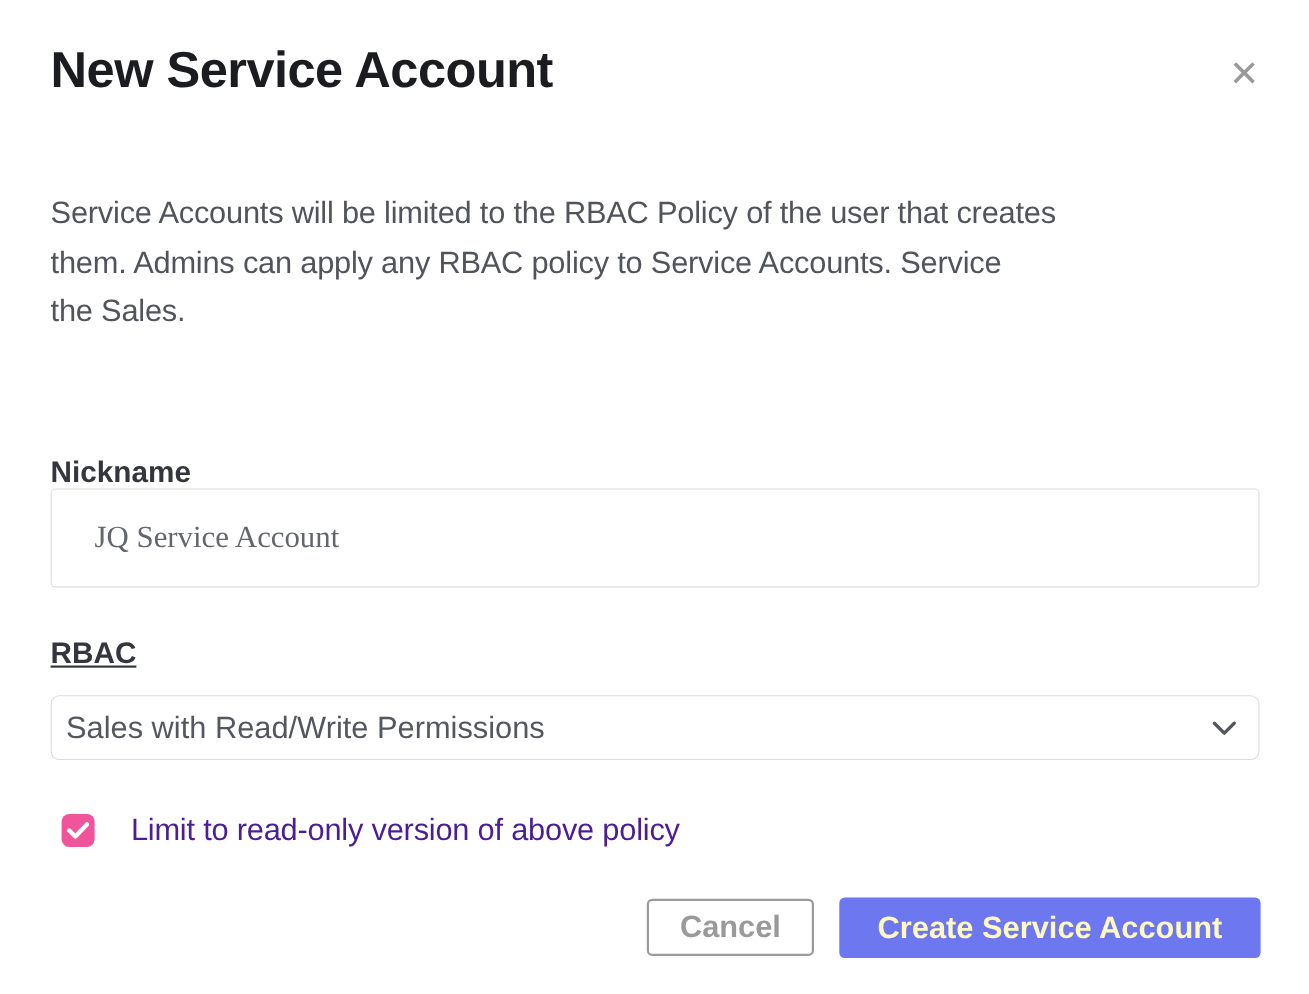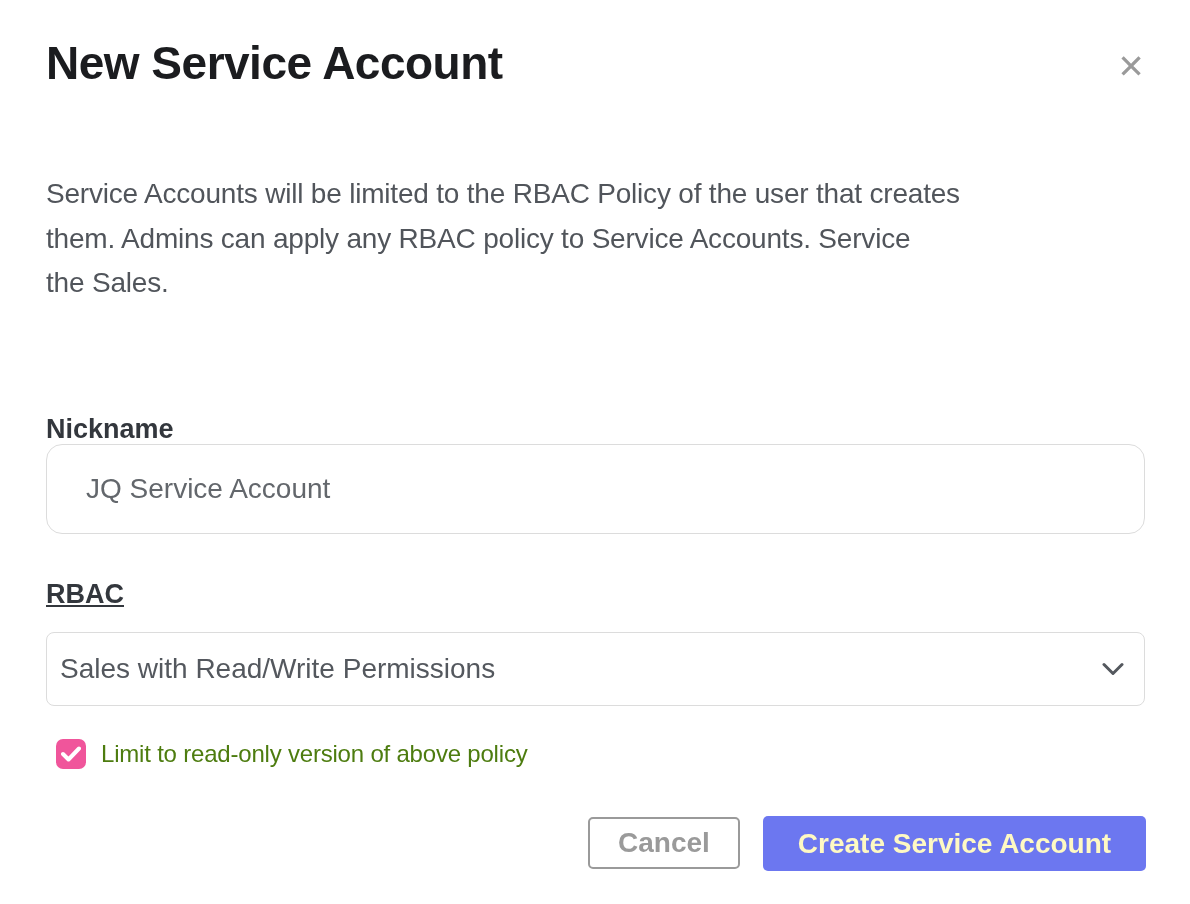--- a/index.html
+++ b/index.html
@@ -81,11 +81,11 @@
     width: 1099px;
     height: 90px;
     border: 1px solid var(--border-gray);
-    border-radius: 16px;
+    border-radius: 4px;
     padding-left: 39px;
     font-size: 28px;
     color: var(--input-text);
-    font-family: Liberation Sans, sans-serif;
+    font-family: Liberation Serif, serif;
     background: #ffffff;
     outline: none;
   }

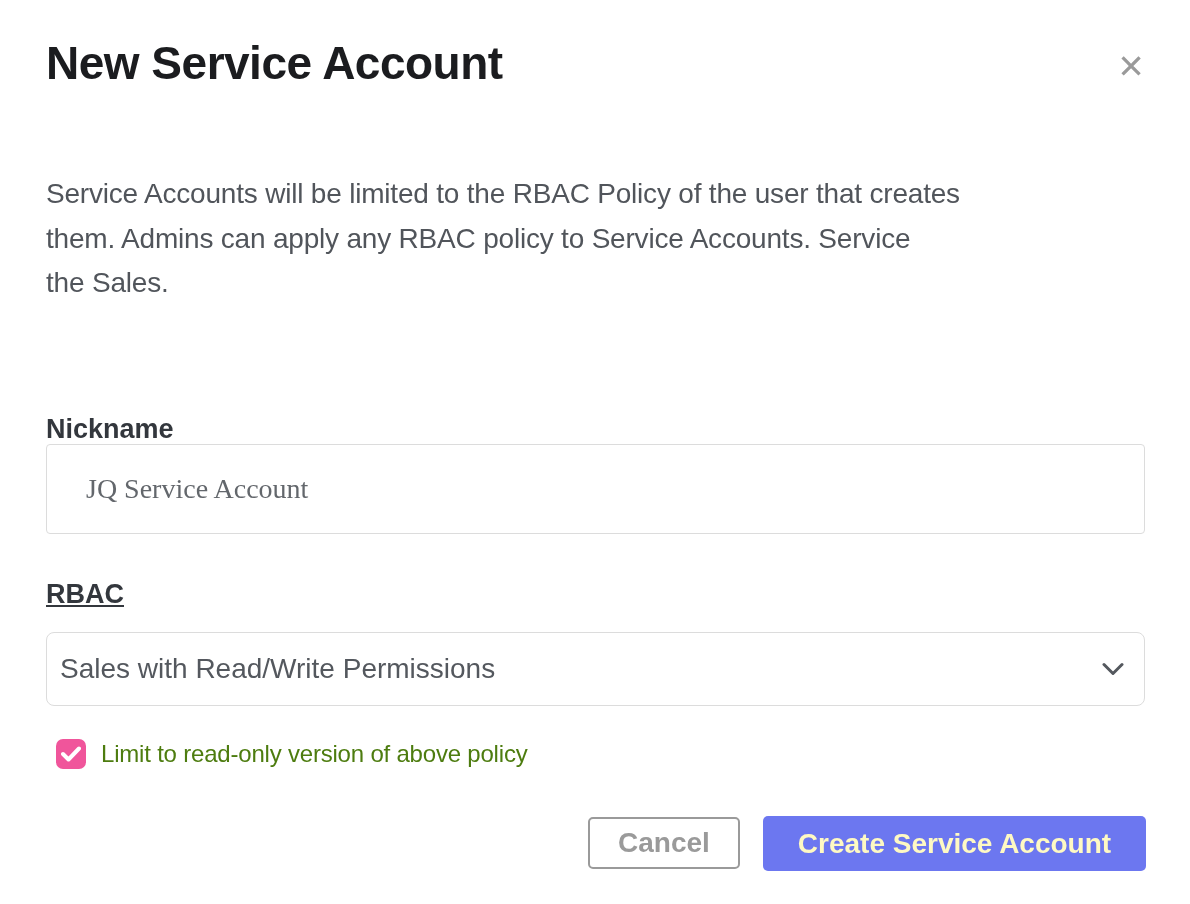--- a/index.html
+++ b/index.html
@@ -94,7 +94,7 @@
     left: 46px;
     top: 632px;
     width: 1099px;
-    height: 74px;
+    height: 59px;
     border: 1px solid var(--border-gray);
     border-radius: 8px;
     background: #ffffff;

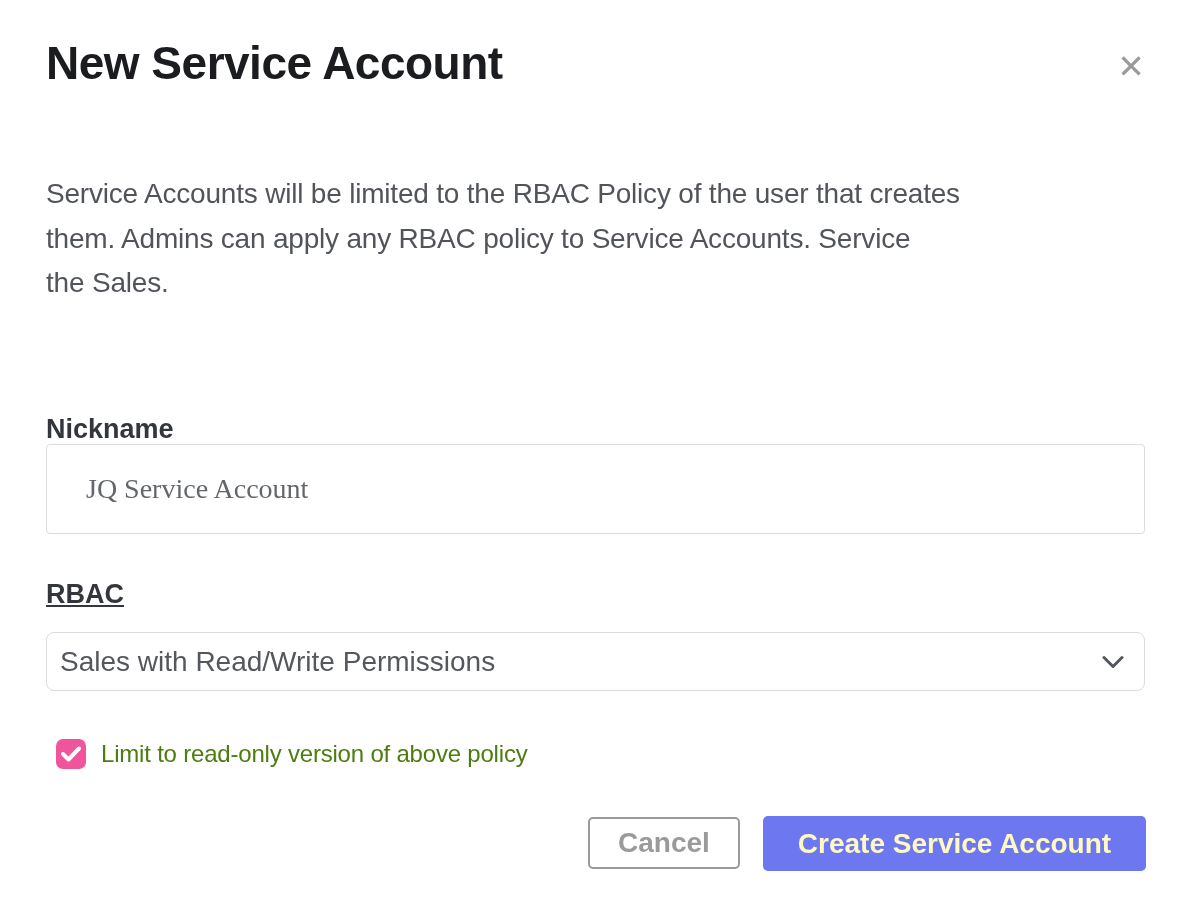--- a/index.html
+++ b/index.html
@@ -140,9 +140,9 @@
     flex: 0 0 auto;
   }
   .checkbox-label {
-    margin-left: 15px;
-    font-size: 24px;
-    color: #4d7c0f;
+    margin-left: 33px;
+    font-size: 28px;
+    color: #4c1d95;
     letter-spacing: -0.2px;
     white-space: nowrap;
   }

